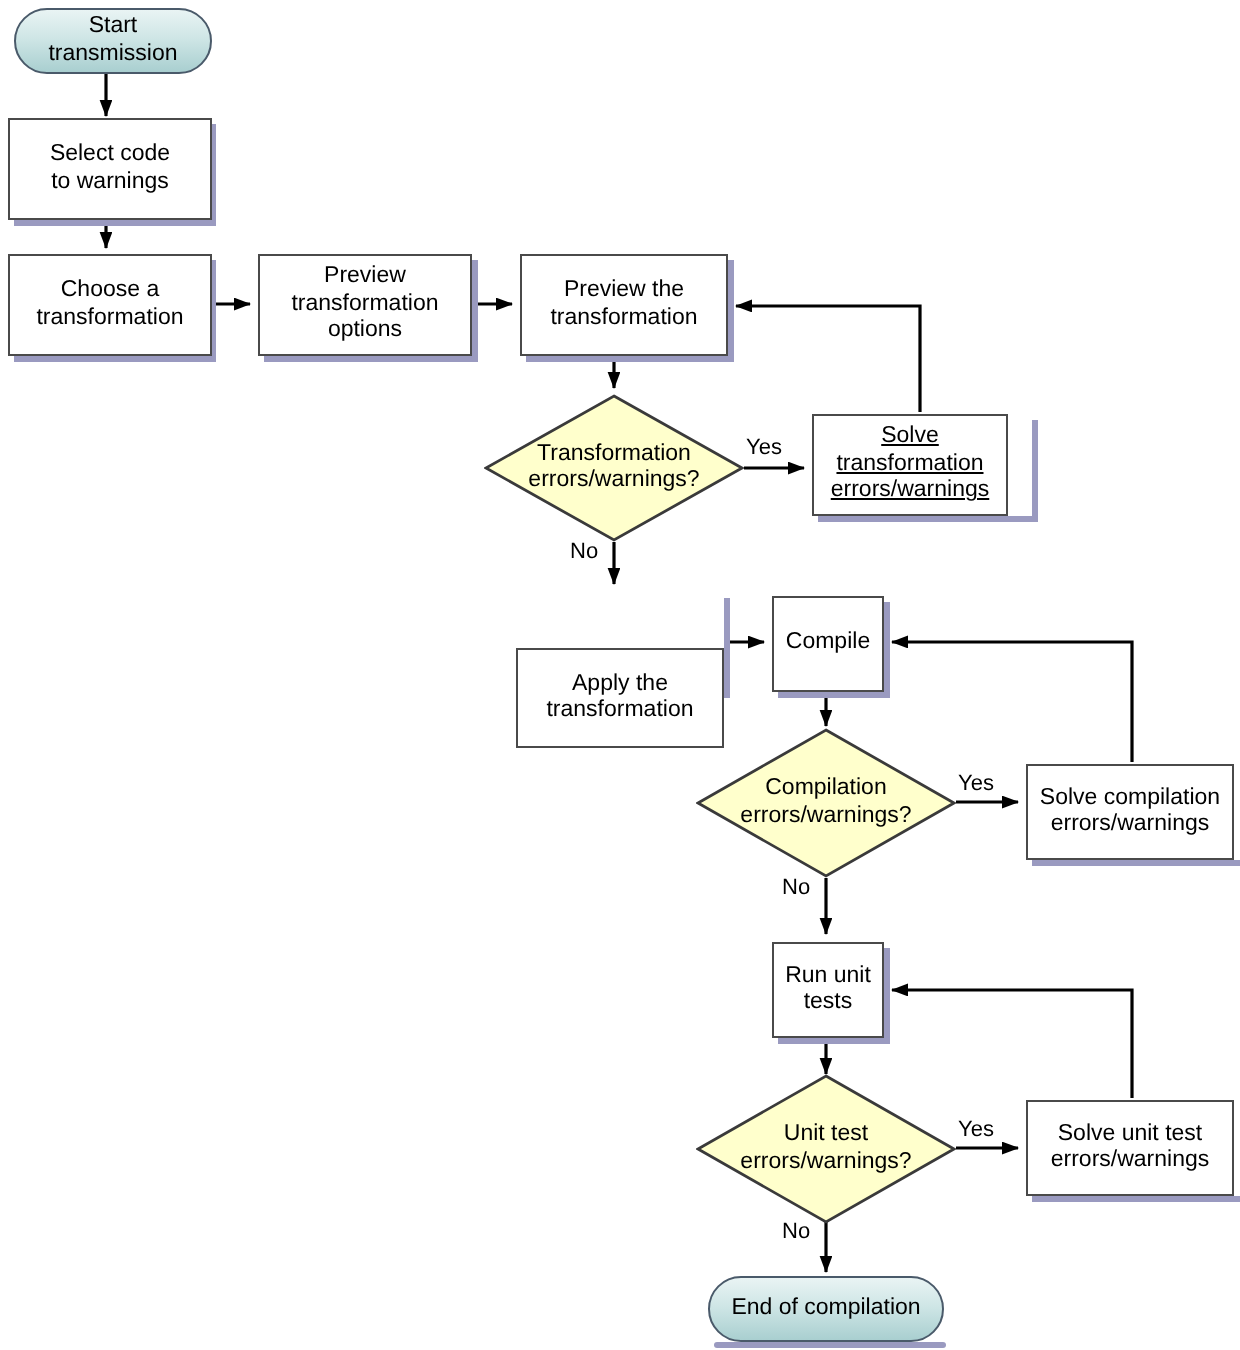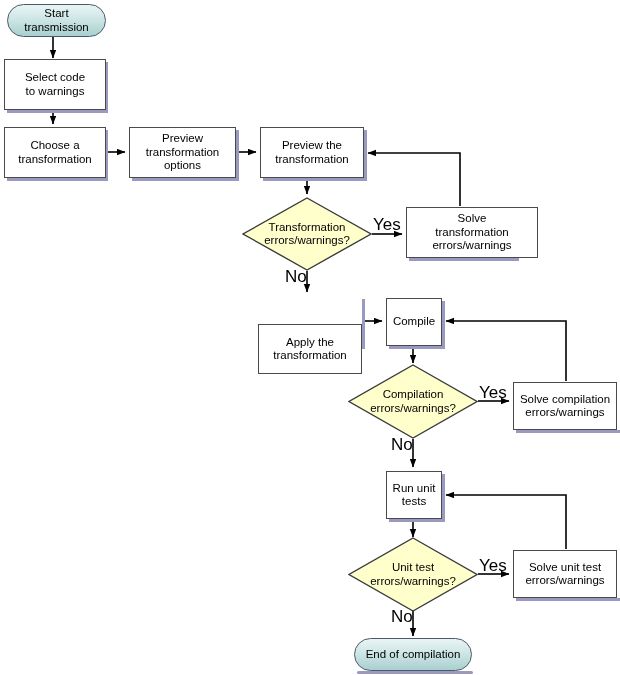--- a/index.html
+++ b/index.html
@@ -76,7 +76,7 @@
   }
   .edge-label {
     position: absolute;
-    font-size: 17px;
+    font-size: 11px;
     line-height: 13px;
     color: #000000;
     z-index: 4;

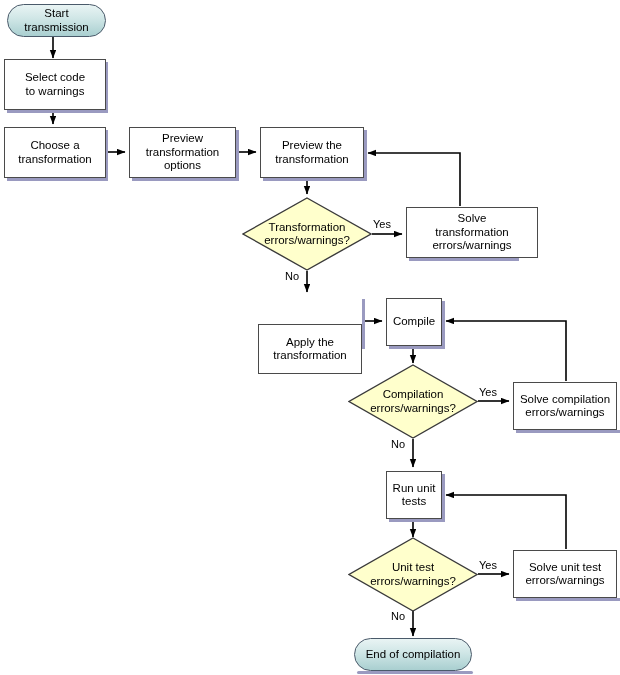--- a/index.html
+++ b/index.html
@@ -203,7 +203,7 @@
     </div>
   </div>
 
-  <div class="node process" style="left:406px;top:207px;width:132px;height:51px;">
+  <div class="node process" style="left:406px;top:207px;width:98px;height:51px;text-decoration:underline;">
     <div>
       <span>Solve</span>
       <span>transformation</span>

